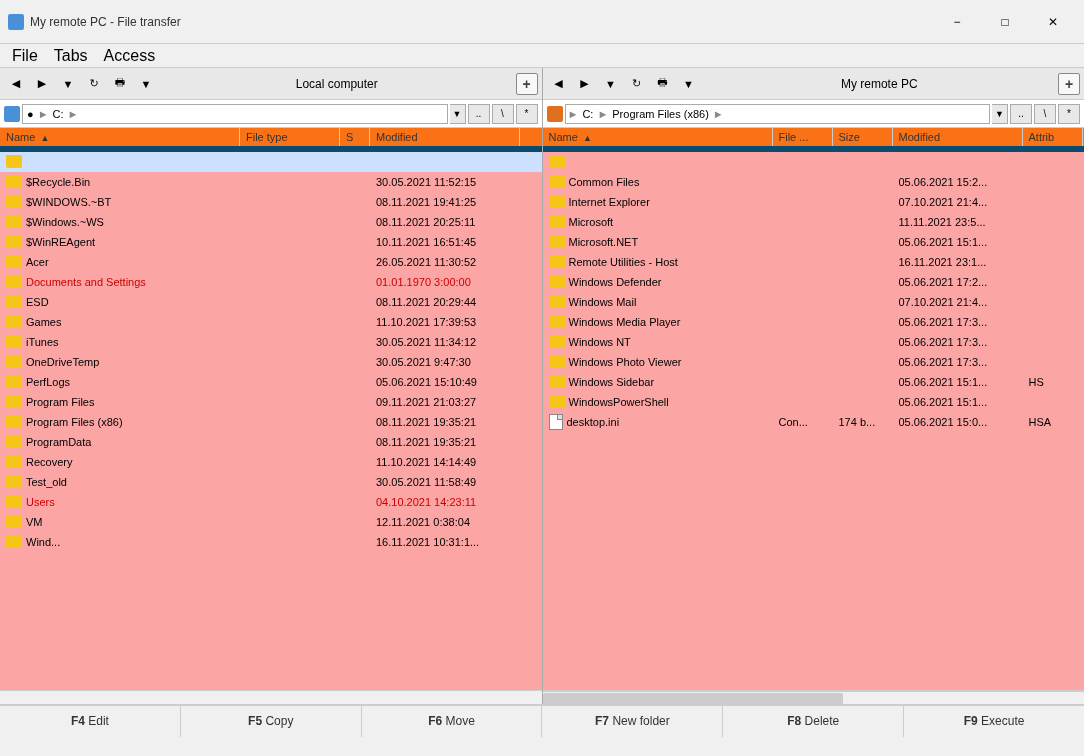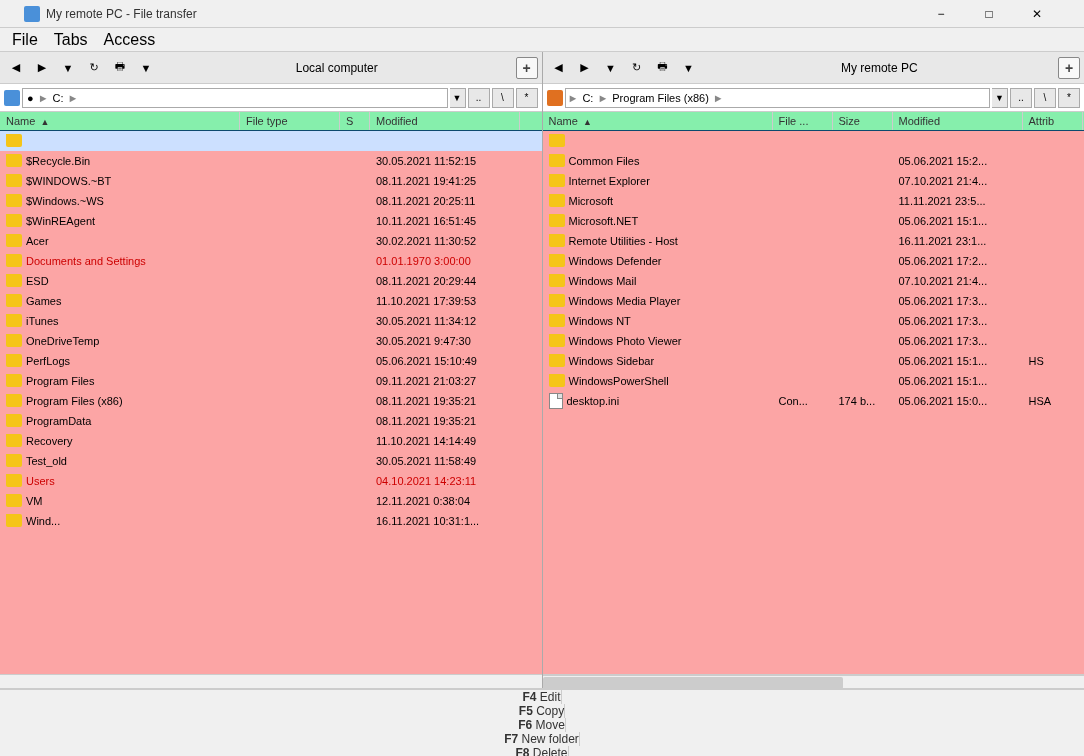--- a/index.html
+++ b/index.html
@@ -8,10 +8,10 @@
     
     #title-bar {
       background: #f0f0f0;
-      height: 28px;
-      display: flex;
-      align-items: center;
-      padding: 0 24px;
+      height: 44px;
+      display: flex;
+      align-items: center;
+      padding: 0 8px;
       border-bottom: 1px solid #ccc;
     }
     #title-icon { width: 16px; height: 16px; margin-right: 6px; background: #4a90d9; border-radius: 2px; }

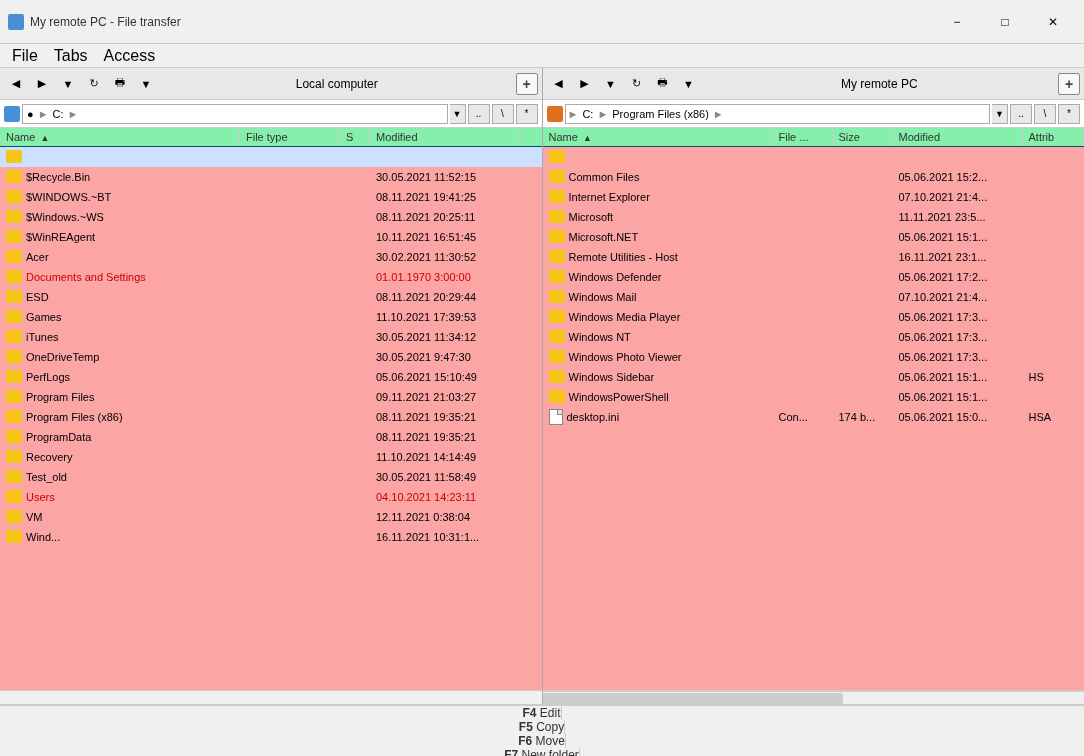--- a/index.html
+++ b/index.html
@@ -95,8 +95,8 @@
     
     .col-header {
       display: flex;
-      background: #86efac;
-      border-bottom: 1px solid #0c4a6e;
+      background: #f97316;
+      border-bottom: 6px solid #0c4a6e;
       position: sticky;
       top: 0;
       z-index: 1;

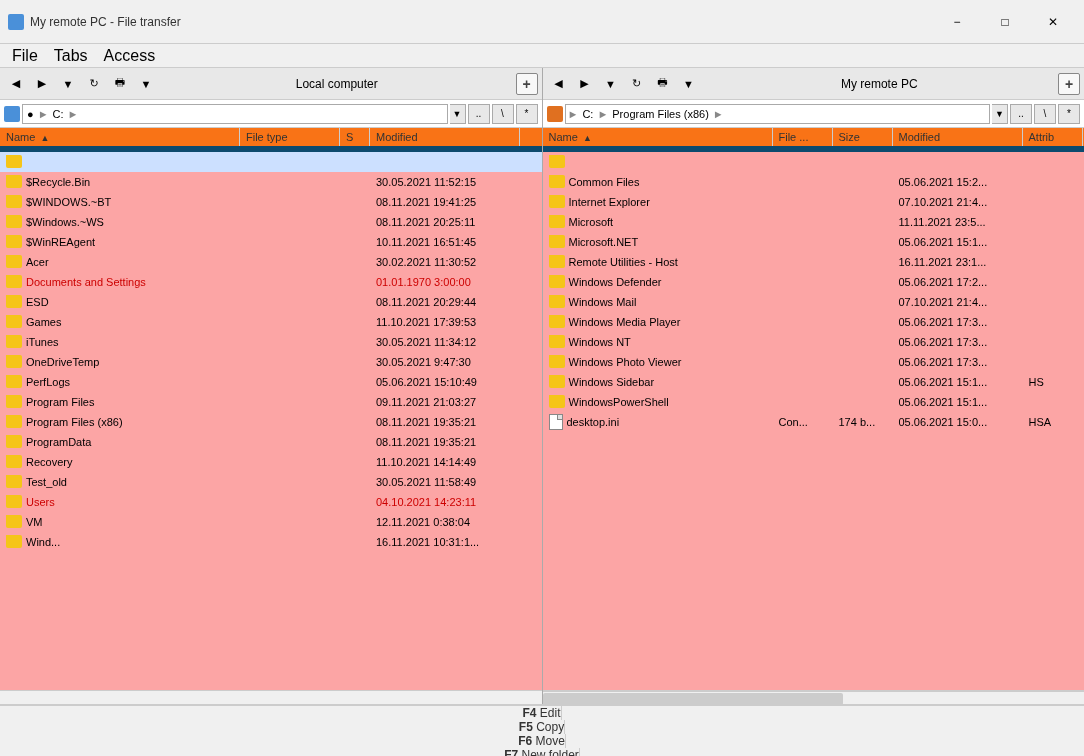--- a/index.html
+++ b/index.html
@@ -320,7 +320,7 @@
             </div>
             <div class="file-cell left-col-type"></div>
             <div class="file-cell left-col-s"></div>
-            <div class="file-cell left-col-mod">30.02.2021 11:30:52</div>
+            <div class="file-cell left-col-mod">26.05.2021 11:30:52</div>
           </div>
           <div class="file-row highlighted">
             <div class="file-cell left-col-name">

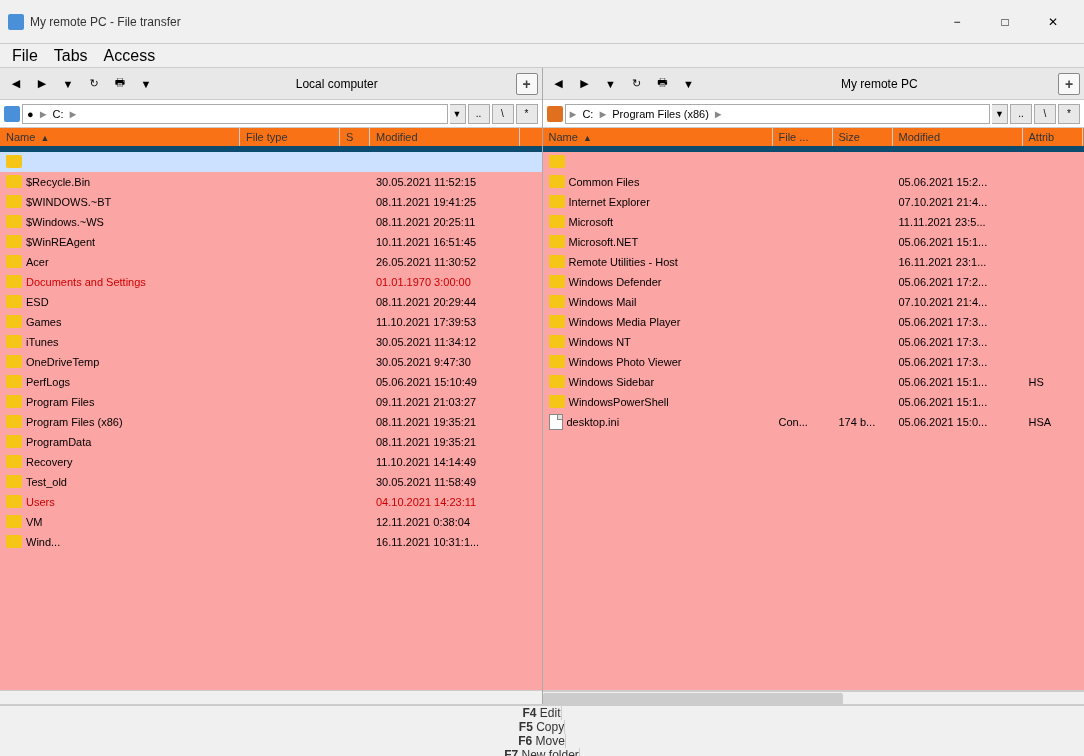--- a/index.html
+++ b/index.html
@@ -194,7 +194,6 @@
       border-top: 2px solid #ccc;
       display: flex;
       align-items: center;
-      flex-direction: column;
     }
     .bottom-btn {
       flex: 1;

